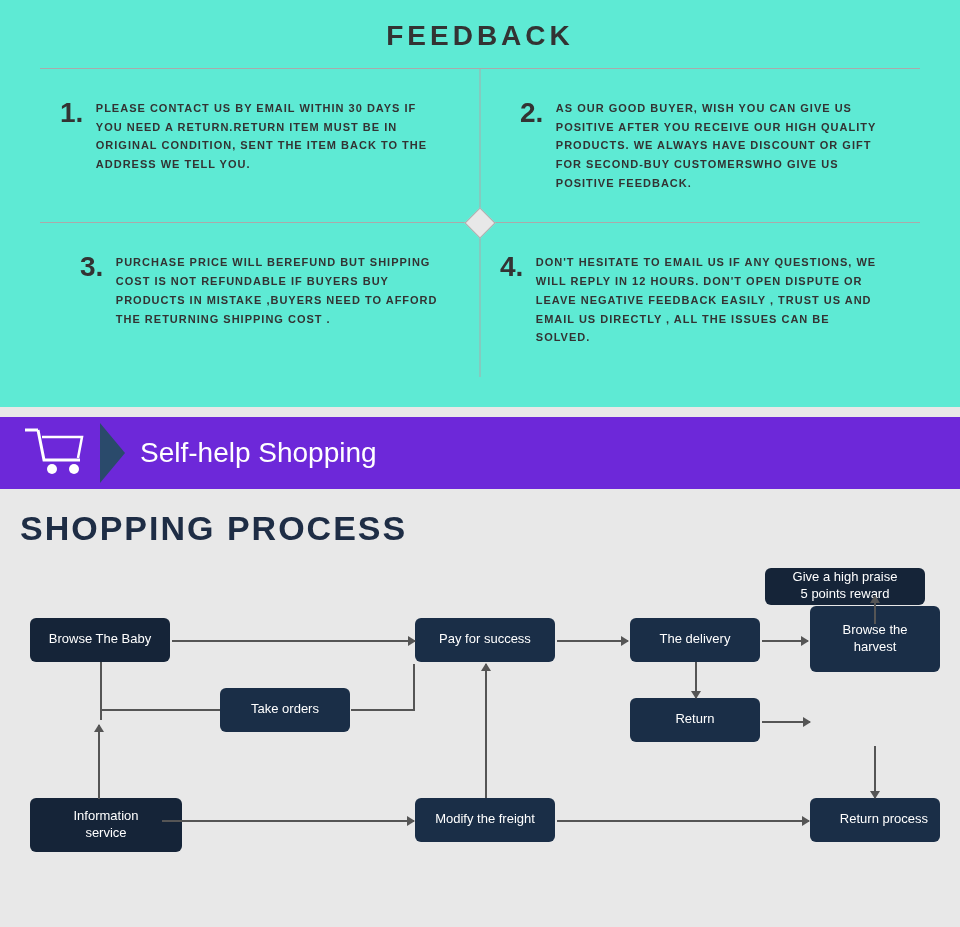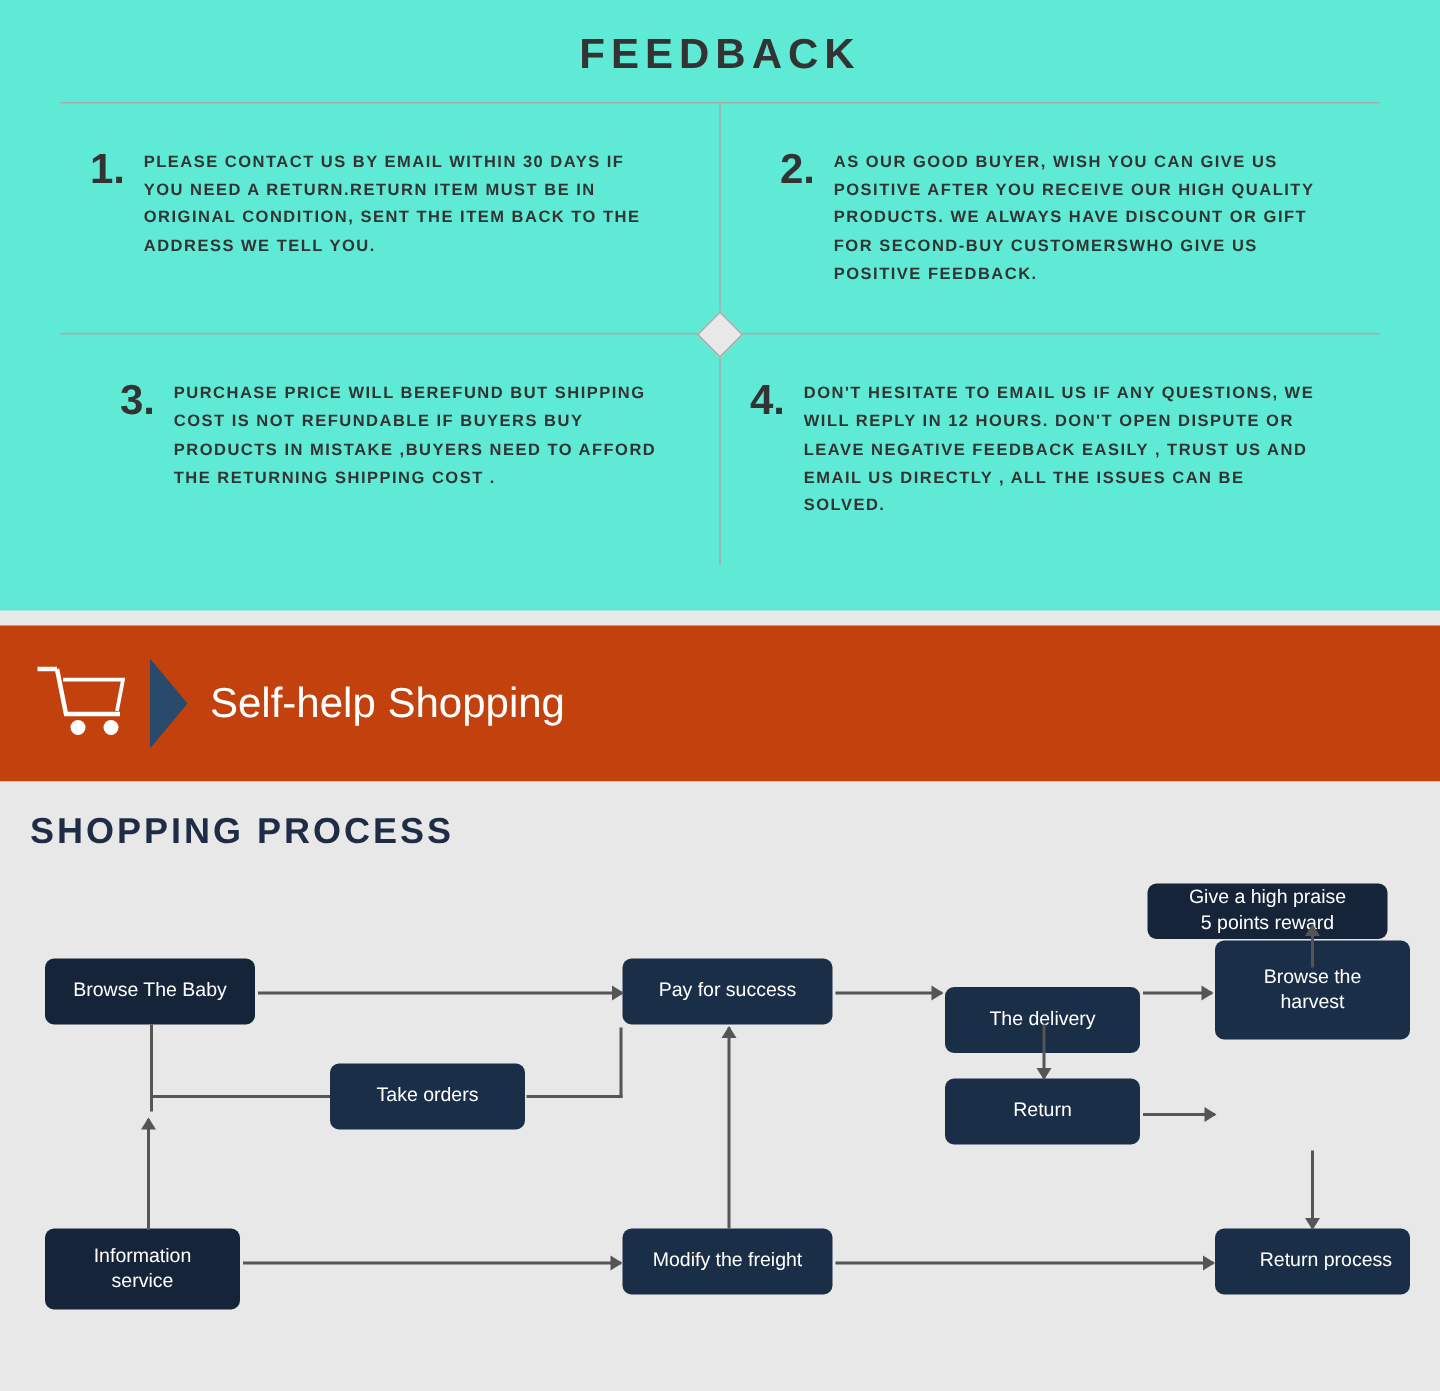--- a/index.html
+++ b/index.html
@@ -107,10 +107,10 @@
 
     
     .shopping-banner {
-      background: #c2410c;
+      background: #6d28d9;
       display: flex;
       align-items: center;
-      padding: 22px 20px;
+      padding: 6px 20px;
       margin-top: 10px;
     }
 

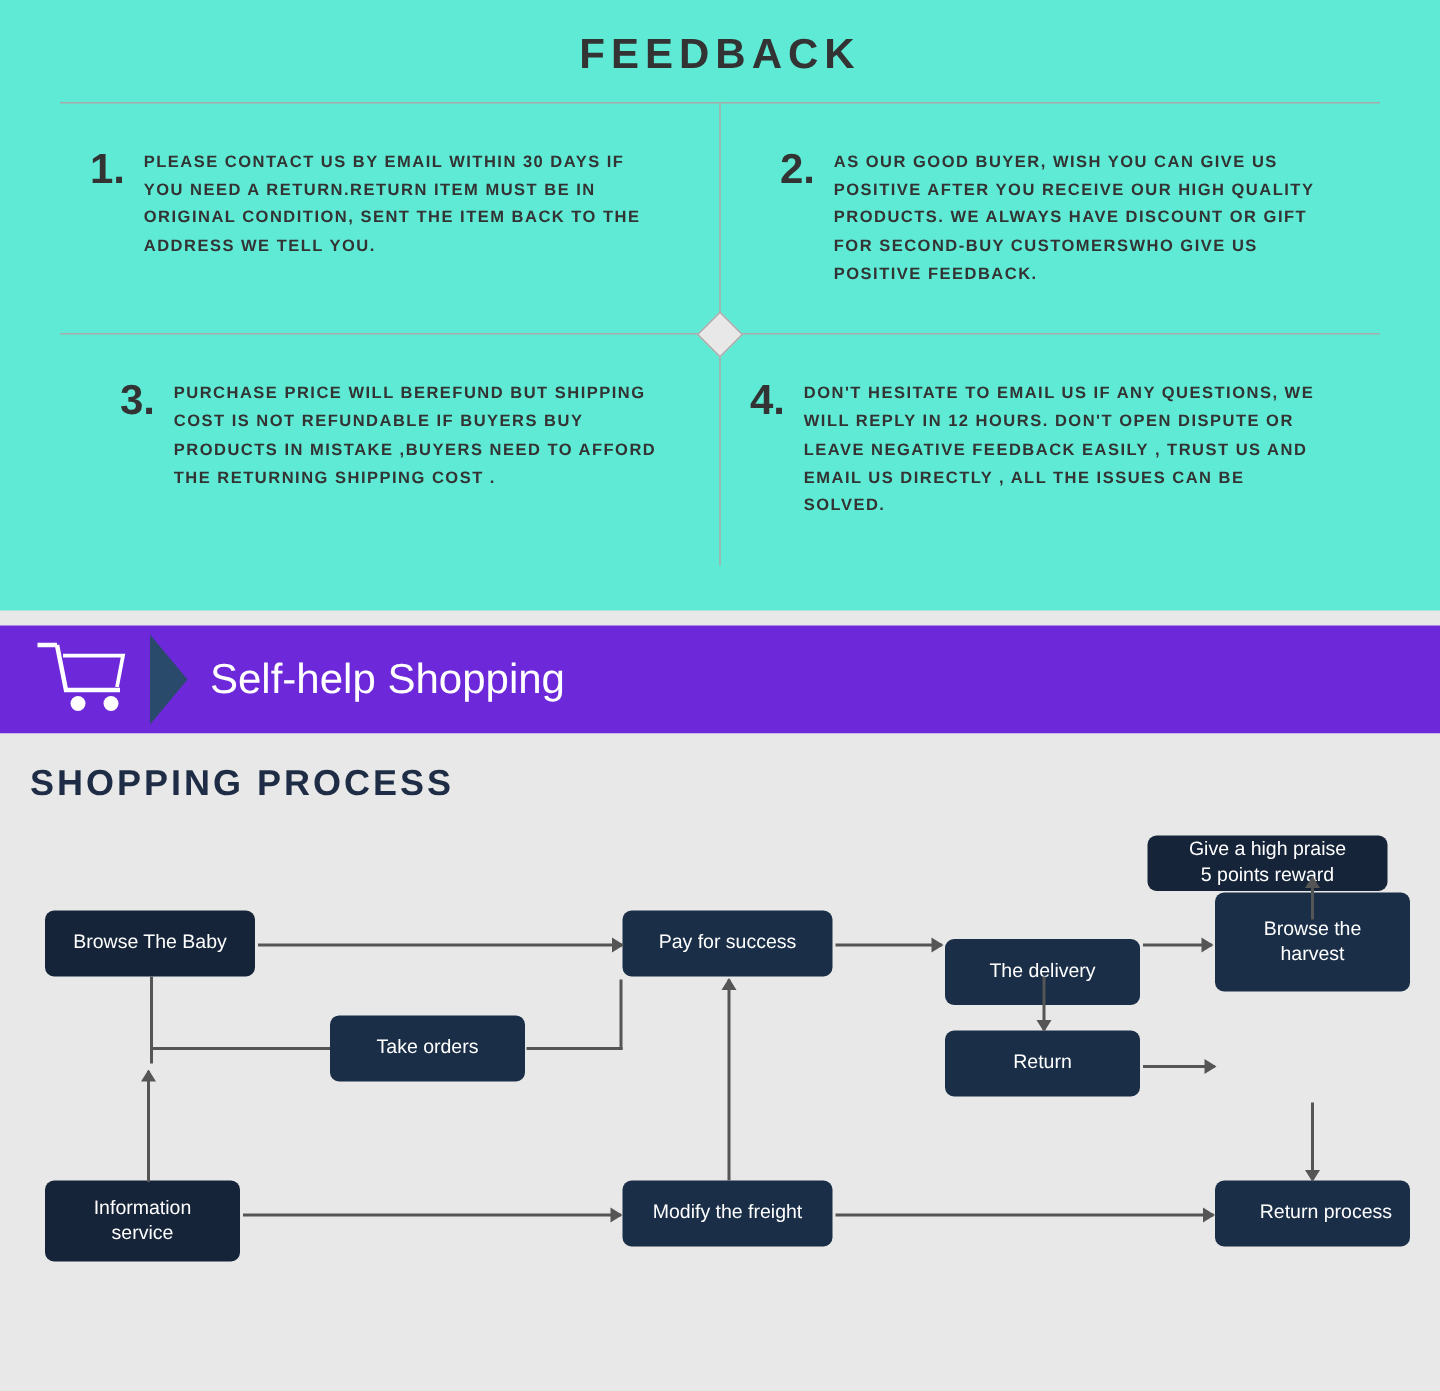--- a/index.html
+++ b/index.html
@@ -143,7 +143,7 @@
     }
 
     .process-title {
-      font-size: 24px;
+      font-size: 34px;
       font-weight: 900;
       color: #1e2d45;
       letter-spacing: 2px;

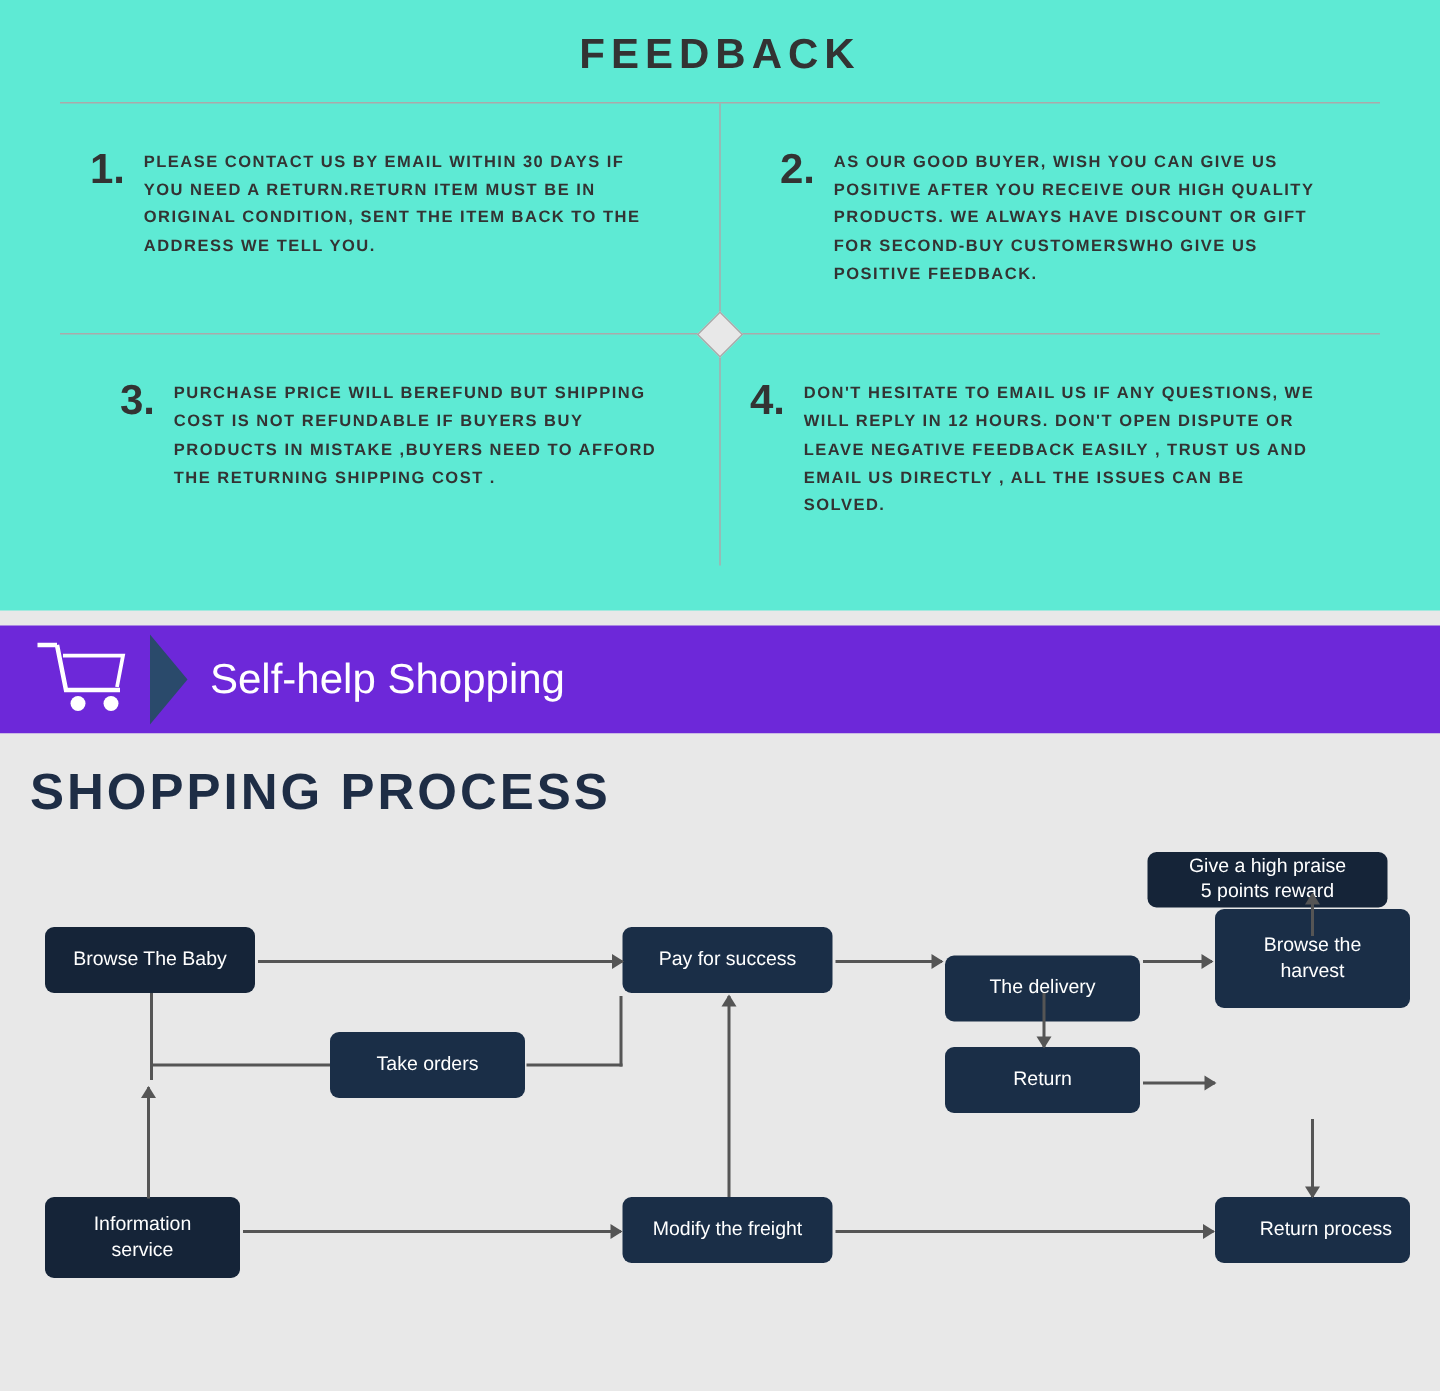--- a/index.html
+++ b/index.html
@@ -310,7 +310,7 @@
       <span>Pay for success</span>
     </div>
 
-    <div class="flow-box dark" style="left:620px; top:40px; width:130px; height:44px;margin-top:19px;">
+    <div class="flow-box dark" style="left:620px; top:40px; width:130px; height:44px;">
       <span>The delivery</span>
     </div>
 

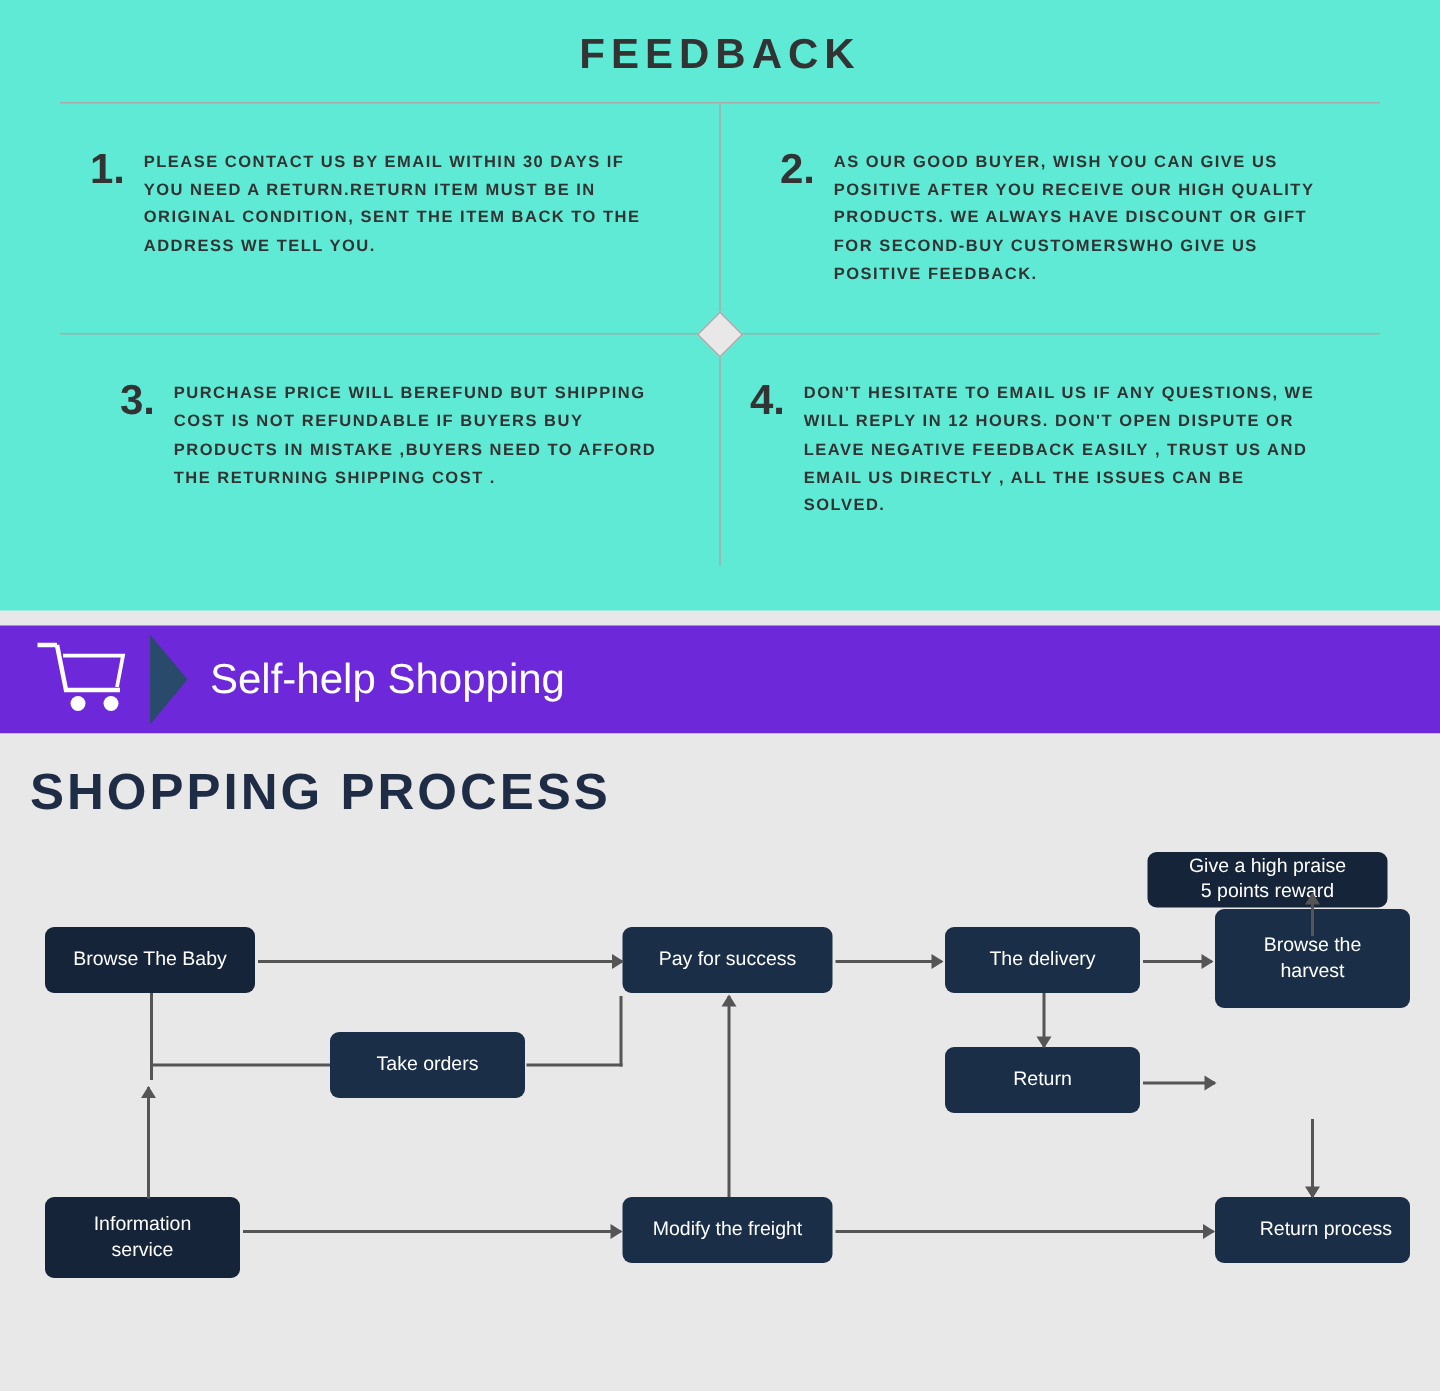--- a/index.html
+++ b/index.html
@@ -331,7 +331,7 @@
       <span>Return</span>
     </div>
 
-    <div class="flow-box darker" style="left:20px; top:220px; width:130px; height:54px;">
+    <div class="flow-box darker" style="left:20px; top:220px; width:152px; height:54px;">
       <span style="white-space: pre-line;">Information
 service</span>
     </div>

